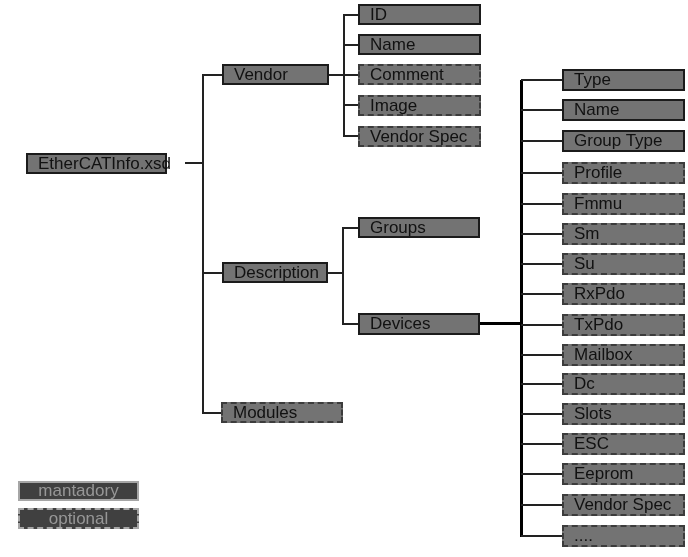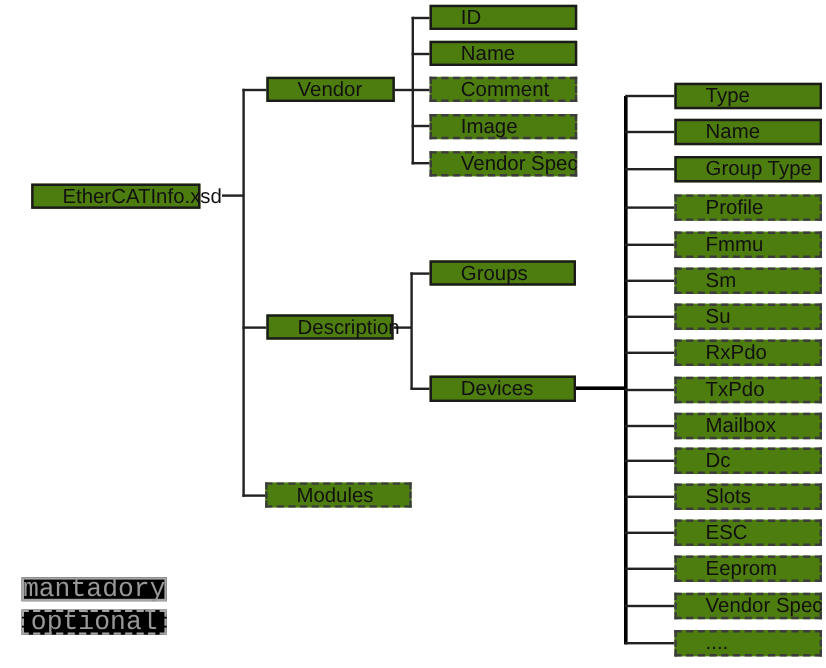--- a/index.html
+++ b/index.html
@@ -13,14 +13,14 @@
   .box{
     position:absolute;
     box-sizing:border-box;
-    background:#4d7c0f;
+    background:#737373;
     border:2px solid #1b1b1b;
     color:#111111;
     font-size:17px;
     line-height:18px;
     display:flex;
     align-items:center;
-    padding-left:24px;
+    padding-left:10px;
     white-space:nowrap;
   }
   .box.dashed{border:2px dashed #3c3c3c;}

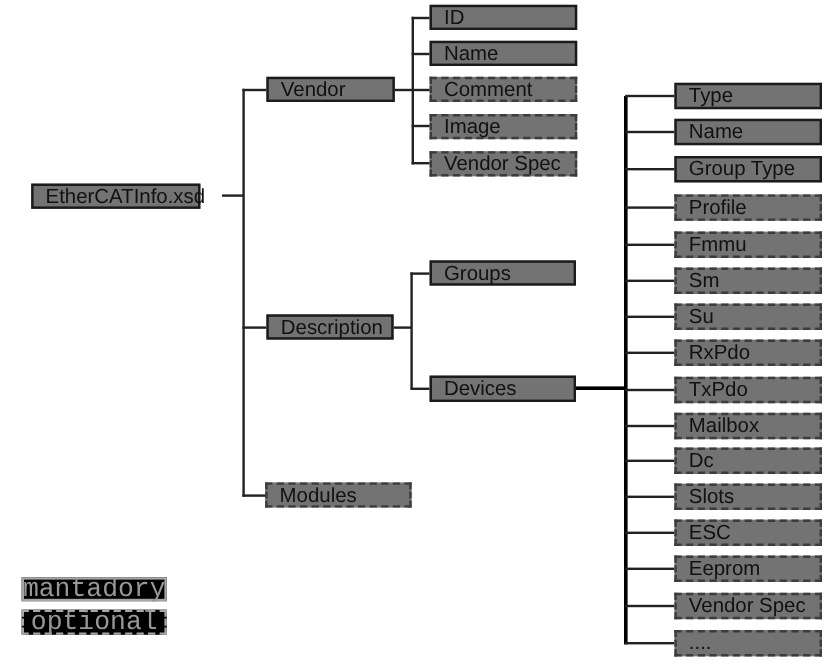--- a/index.html
+++ b/index.html
@@ -27,14 +27,13 @@
   .legendbox{
     position:absolute;
     box-sizing:border-box;
-    background:#000000;
+    background:#404040;
     border:2px solid #a6a6a6;
     color:#979797;
-    font-size:22px;
+    font-size:17px;
     display:flex;
     align-items:center;
     justify-content:center;
-    font-family:Liberation Mono, monospace;
   }
   .legendbox.dashed{border:2px dashed #a6a6a6;}
   .line{position:absolute;background:#222222;}

